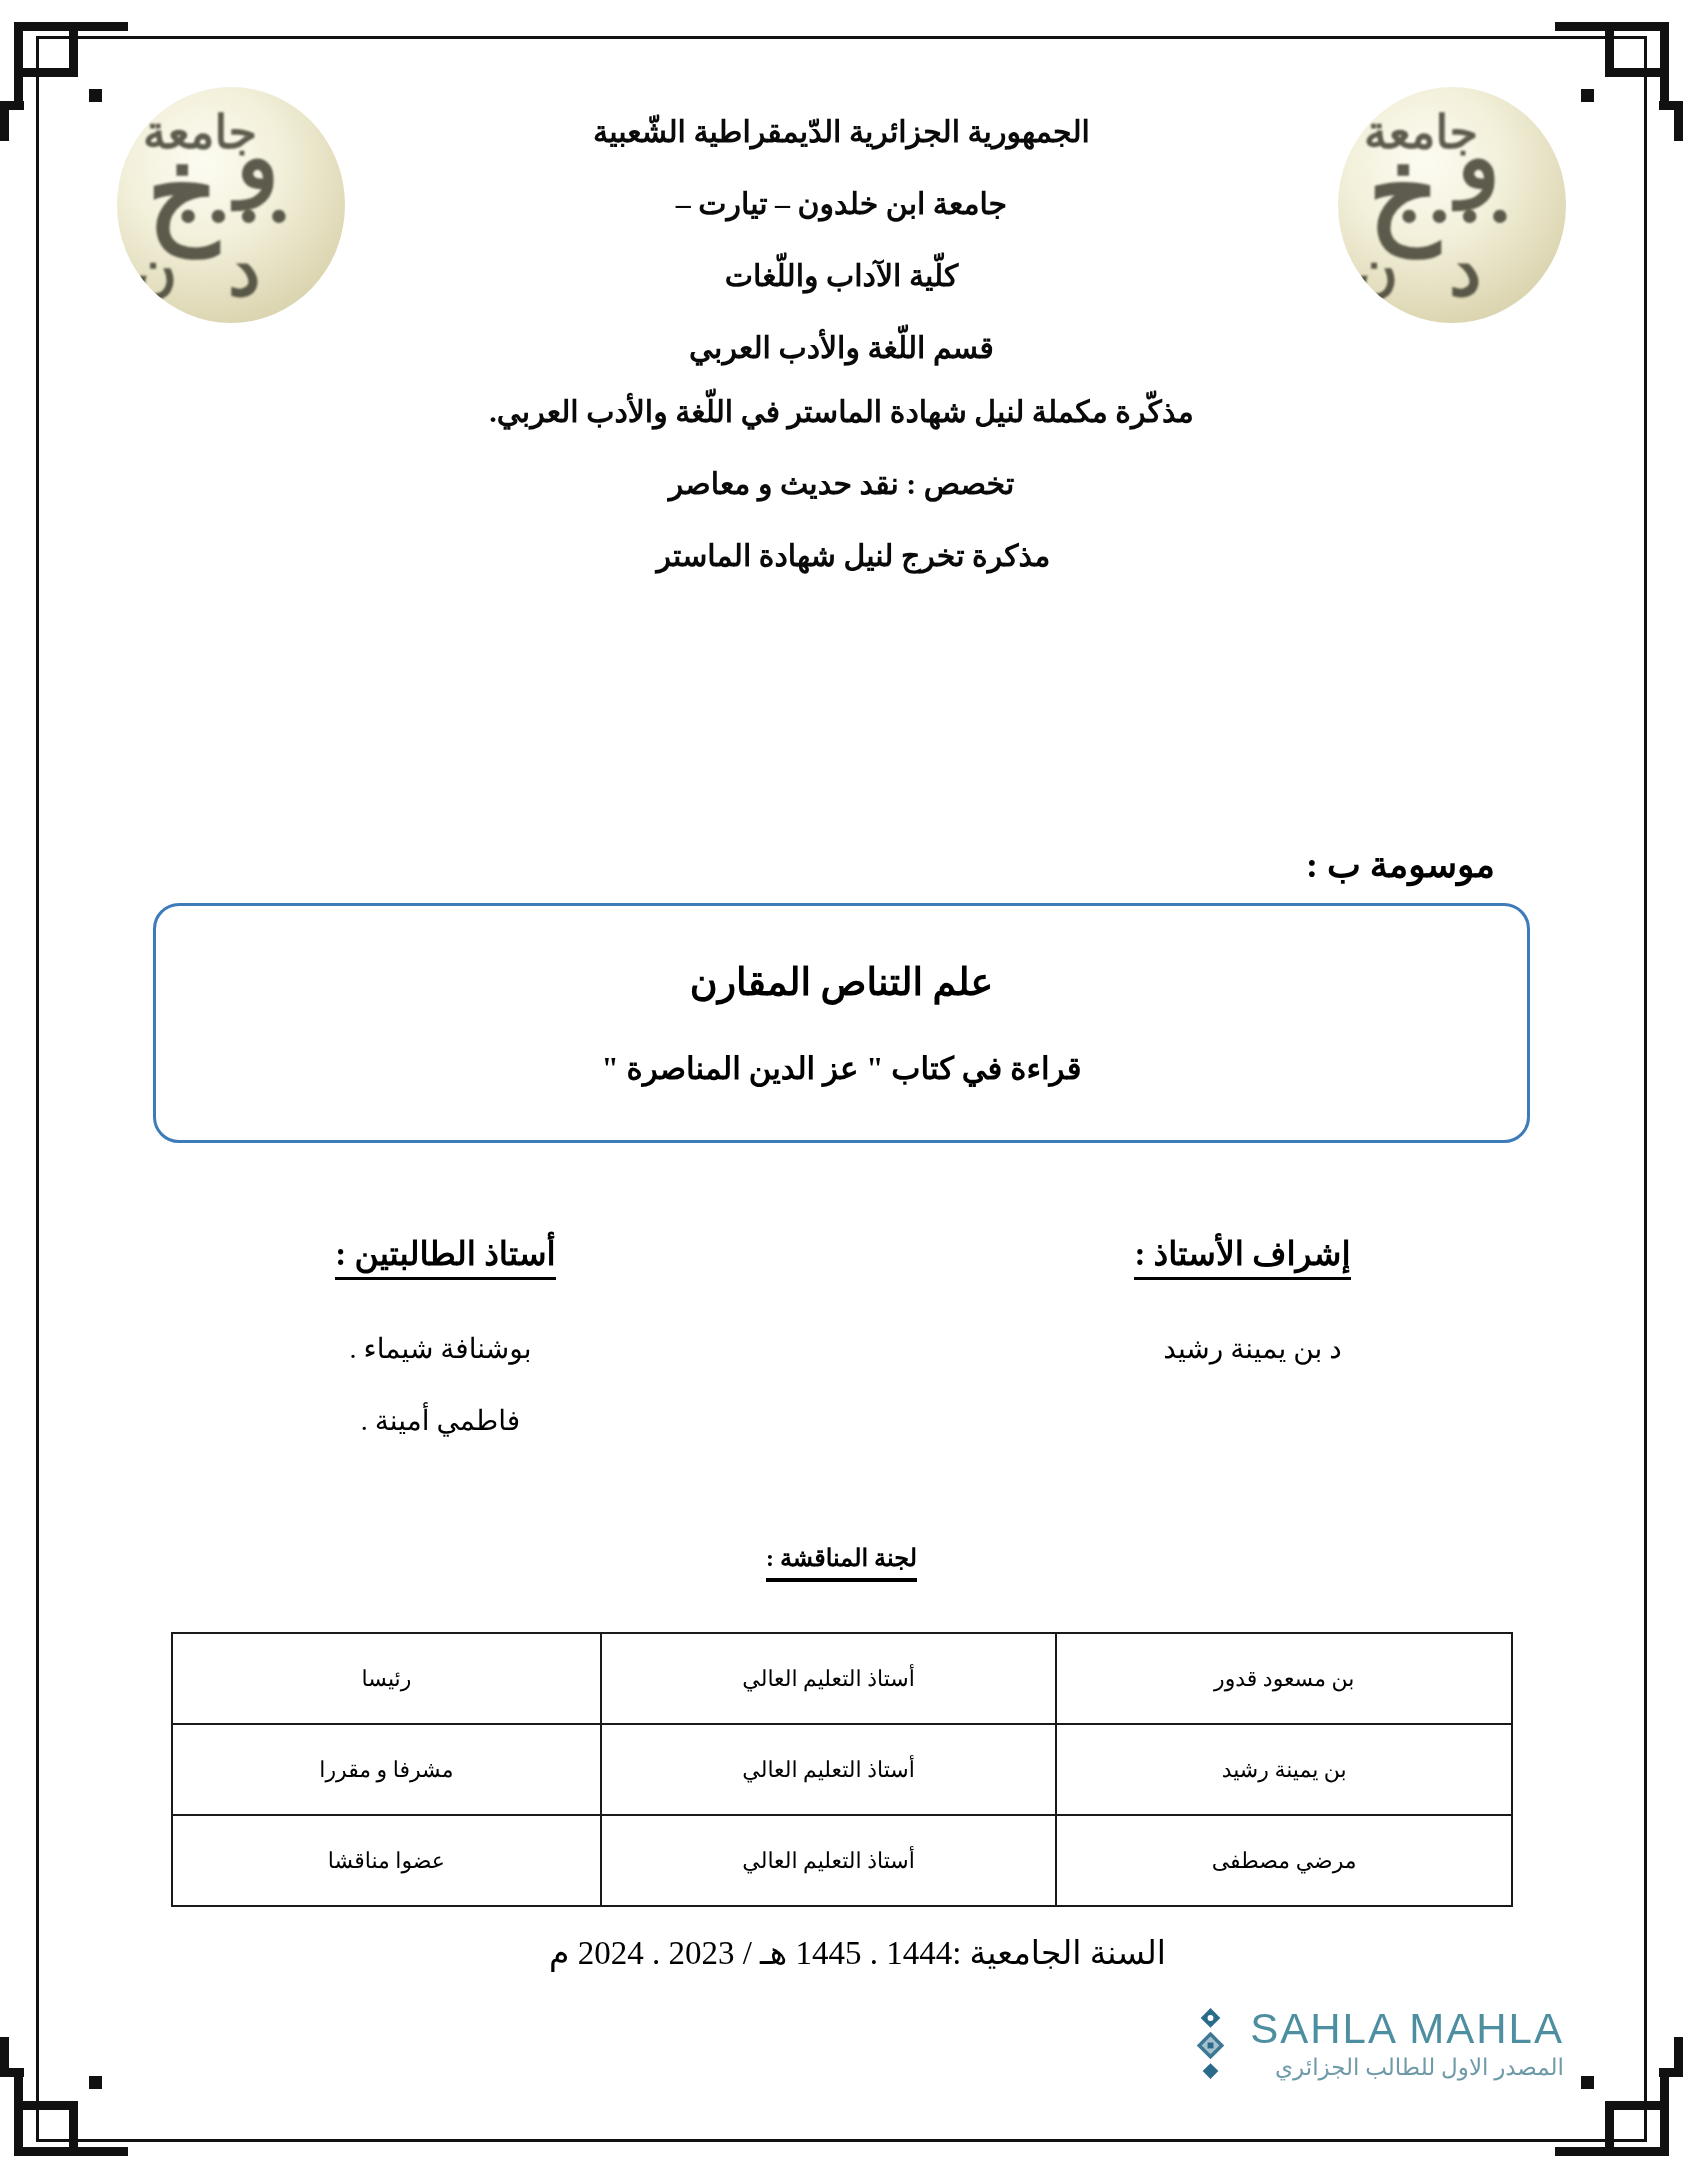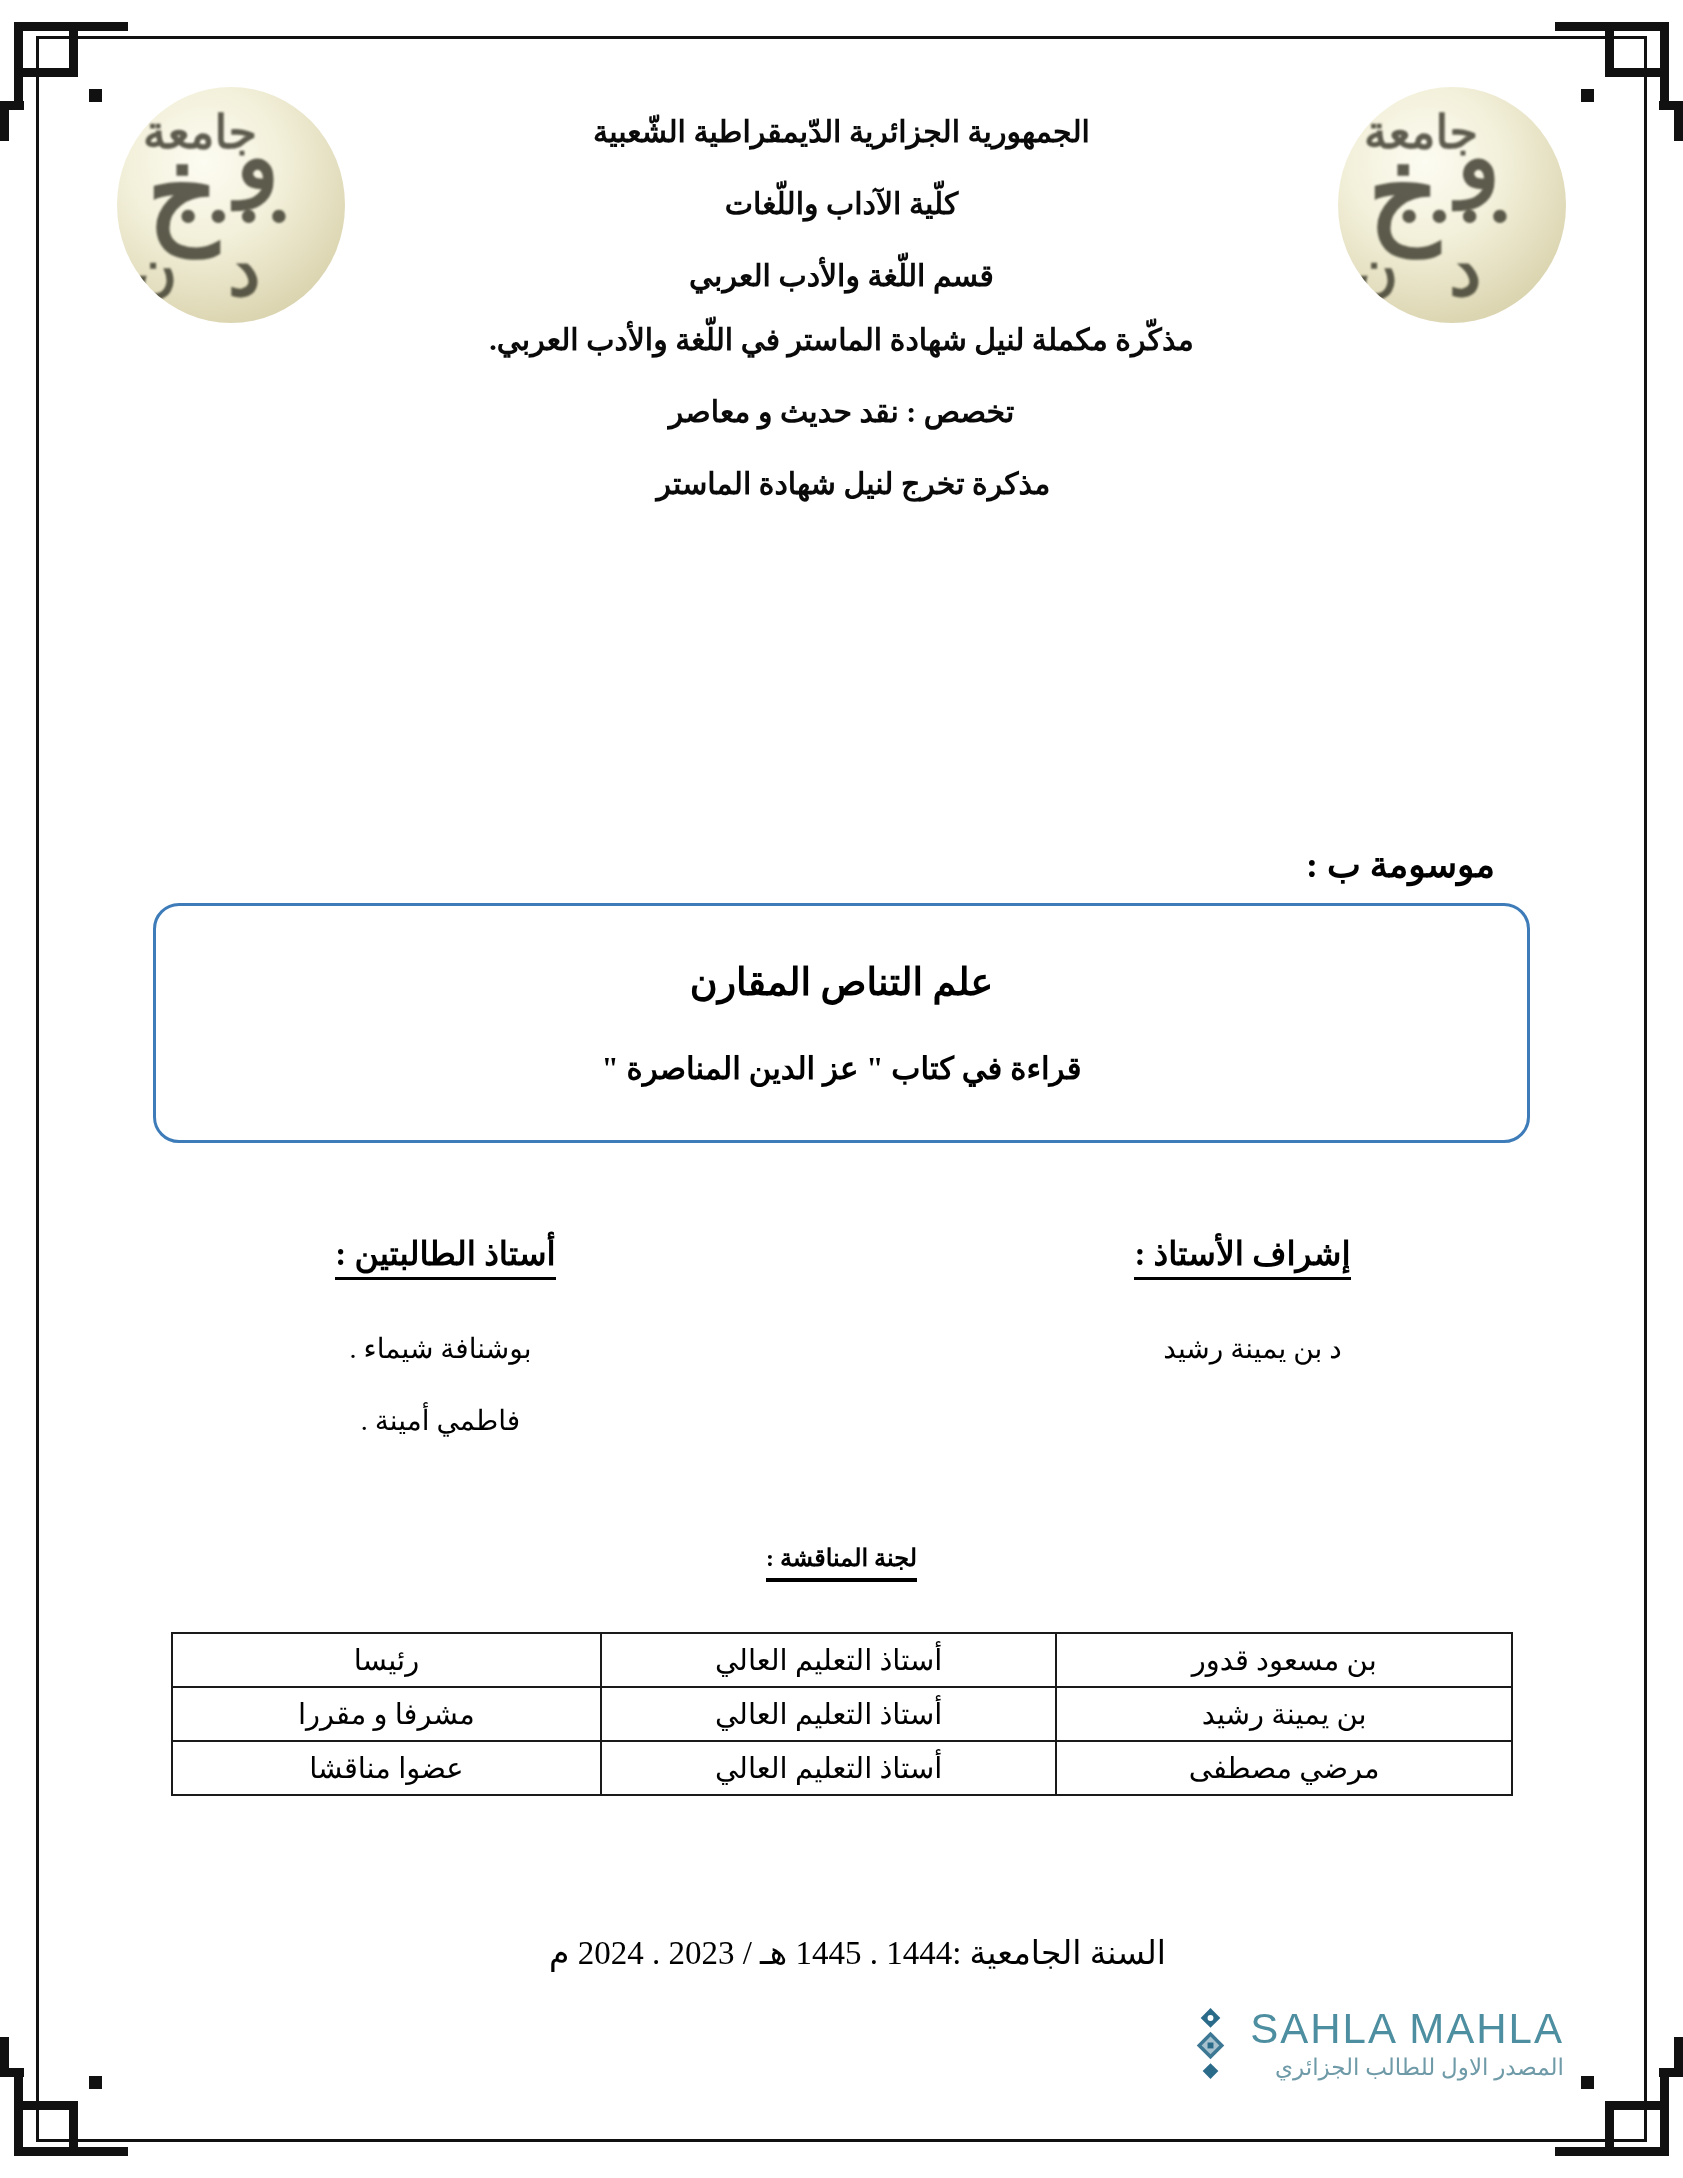--- a/index.html
+++ b/index.html
@@ -355,6 +355,7 @@
 
   <div class="header-block">
     <div class="hline">الجمهورية الجزائرية الدّيمقراطية الشّعبية</div>
+    <div class="hline">جامعة ابن خلدون – تيارت –</div>
     <div class="hline">كلّية الآداب واللّغات</div>
     <div class="hline tight">قسم اللّغة والأدب العربي</div>
     <div class="hline line-memoire">مذكّرة مكملة لنيل شهادة الماستر في اللّغة والأدب العربي.</div>

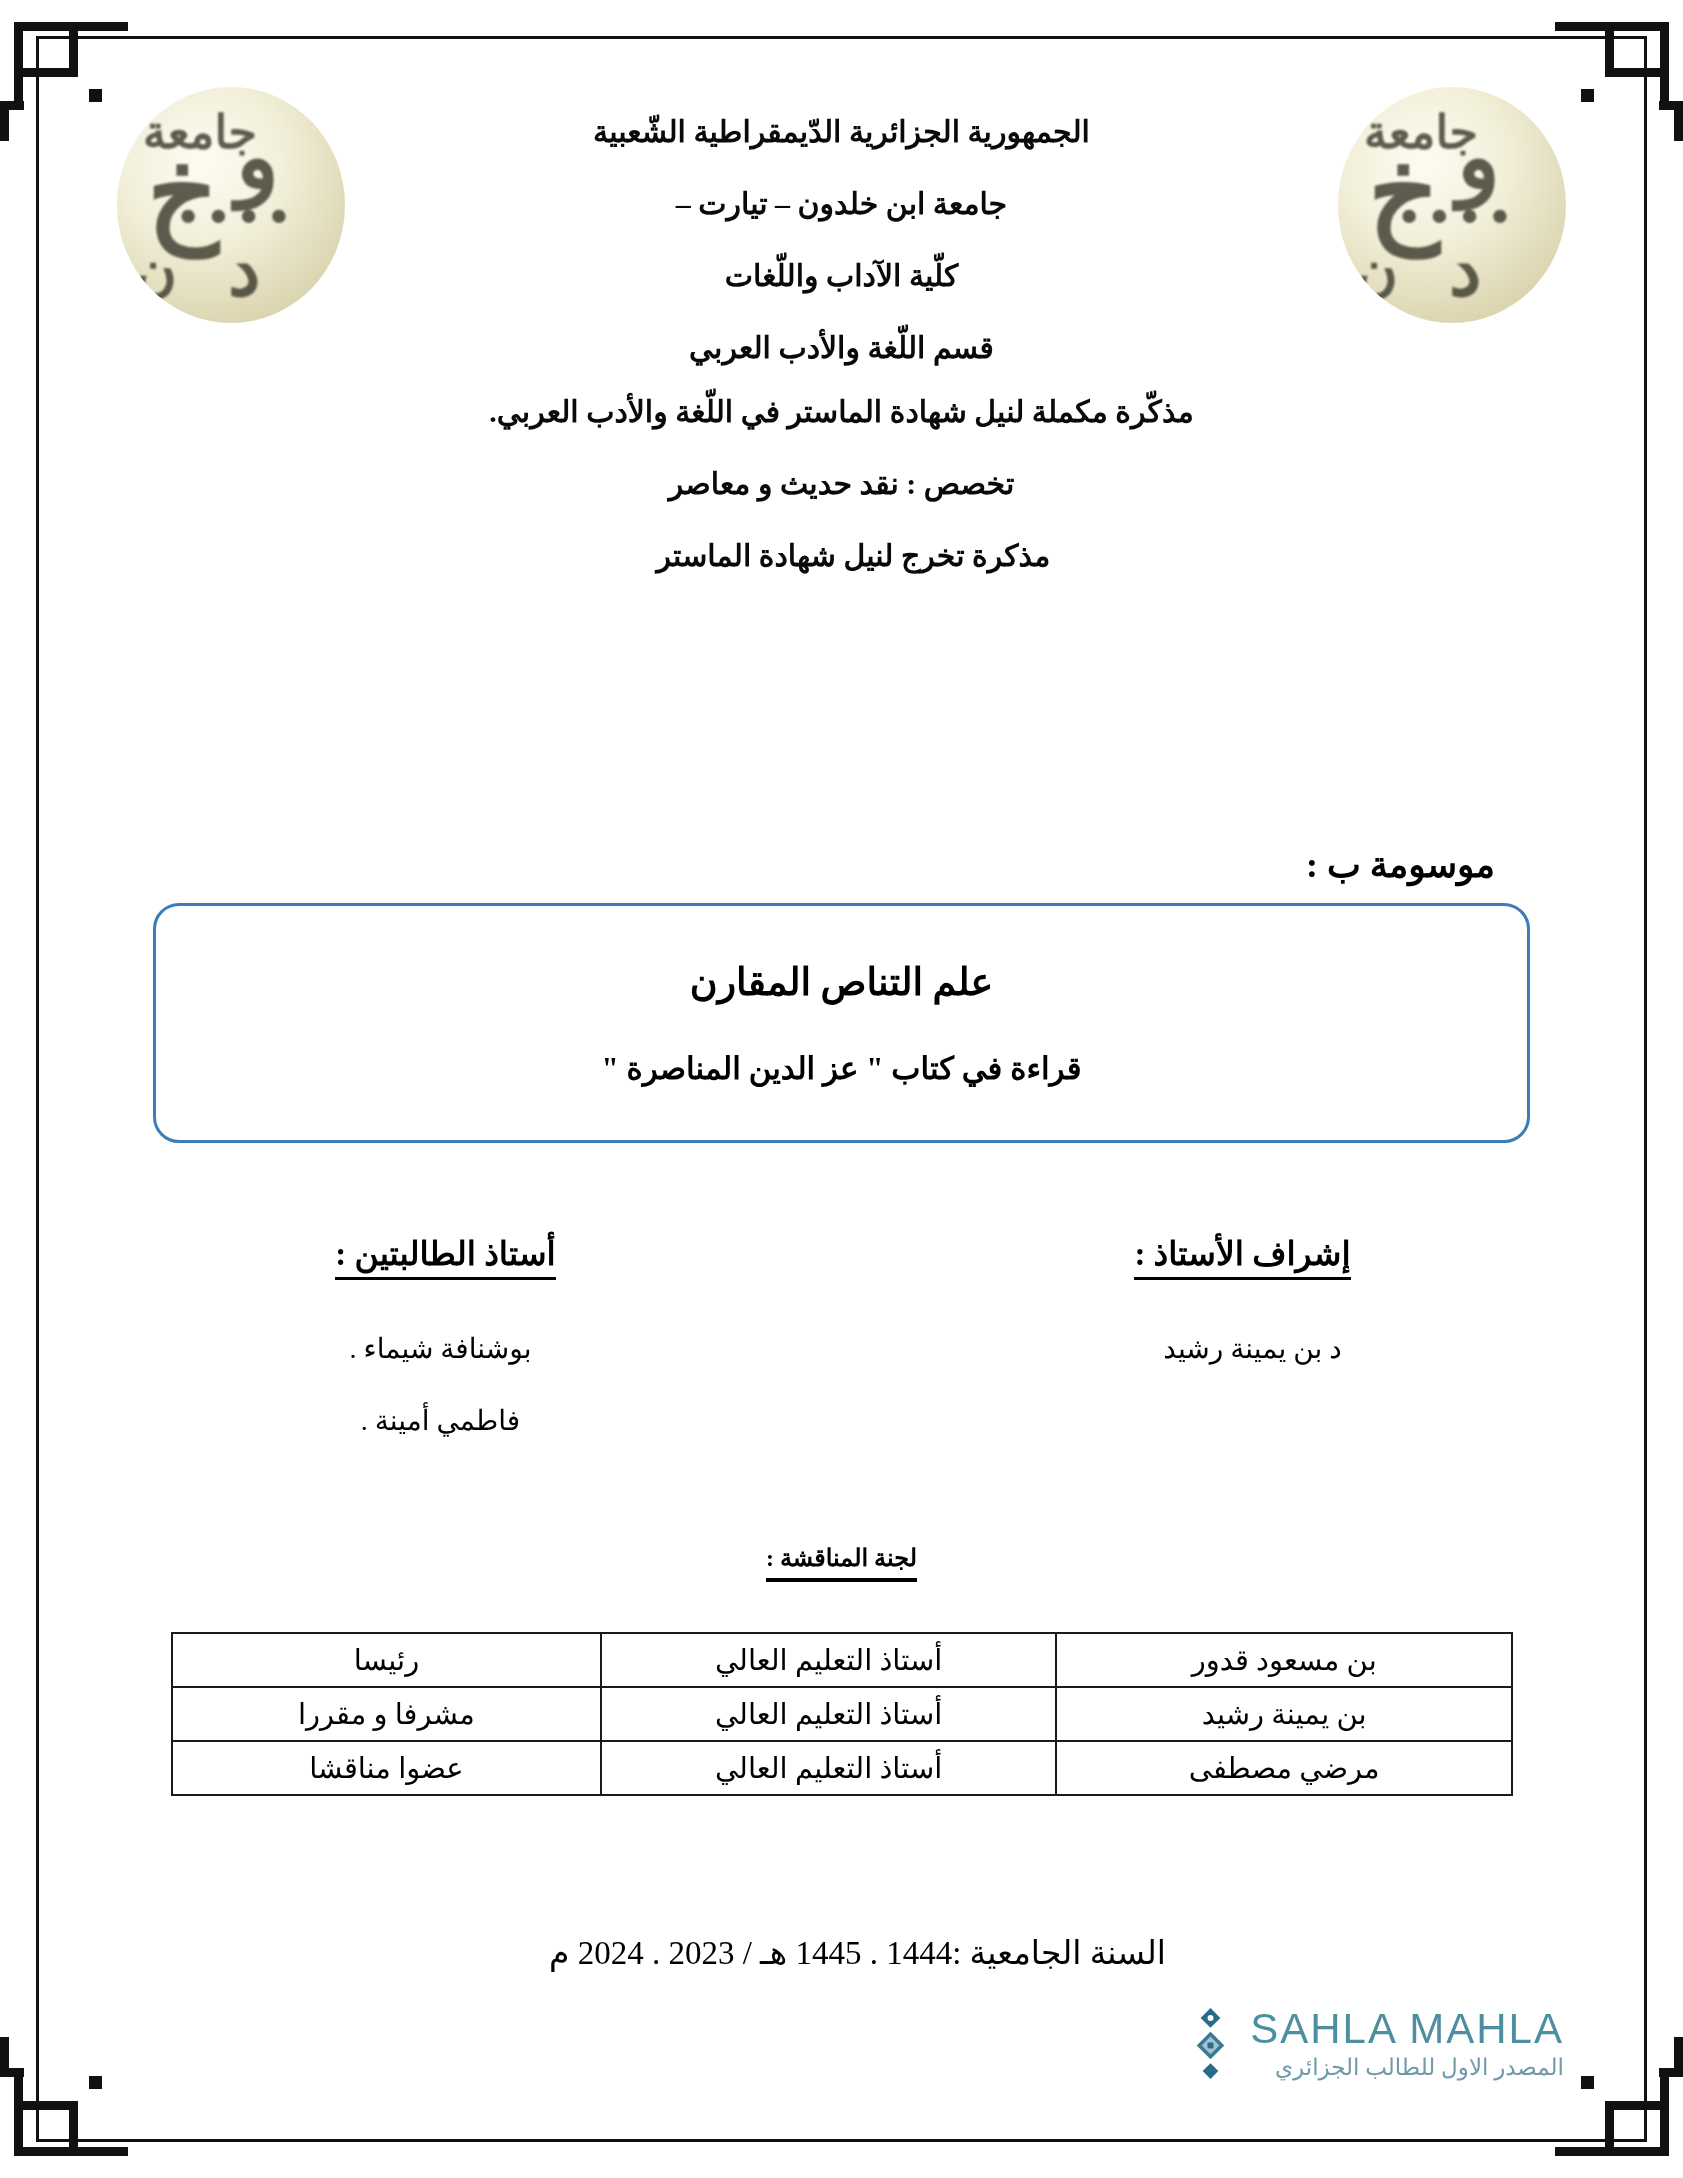--- a/index.html
+++ b/index.html
@@ -224,10 +224,10 @@
   }
   .committee-table td {
     border: 2px solid #1a1a1a;
-    height: 54px;
+    height: 91px;
     text-align: center;
     vertical-align: middle;
-    font-size: 29px;
+    font-size: 22px;
     font-weight: 400;
     padding: 4px 10px;
   }

